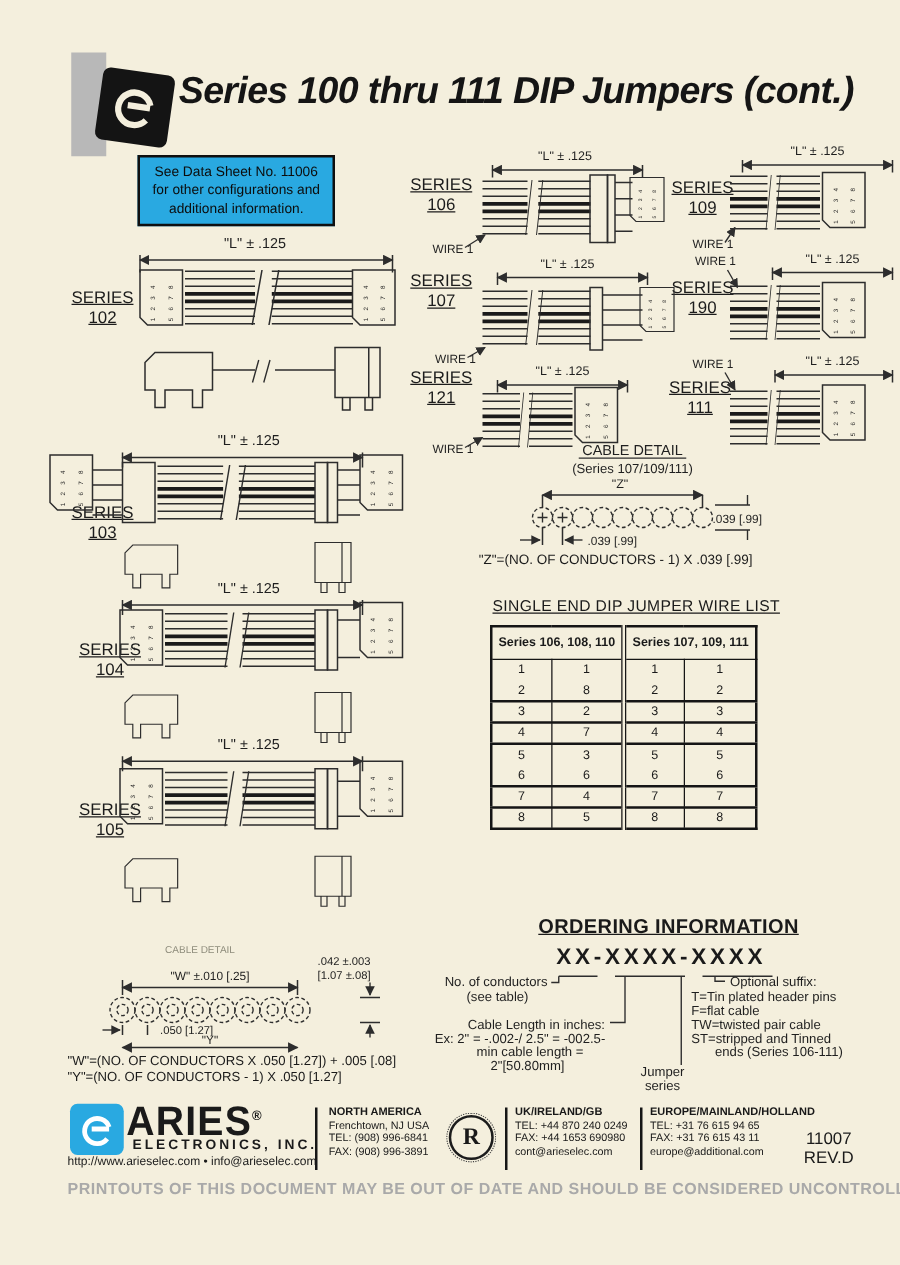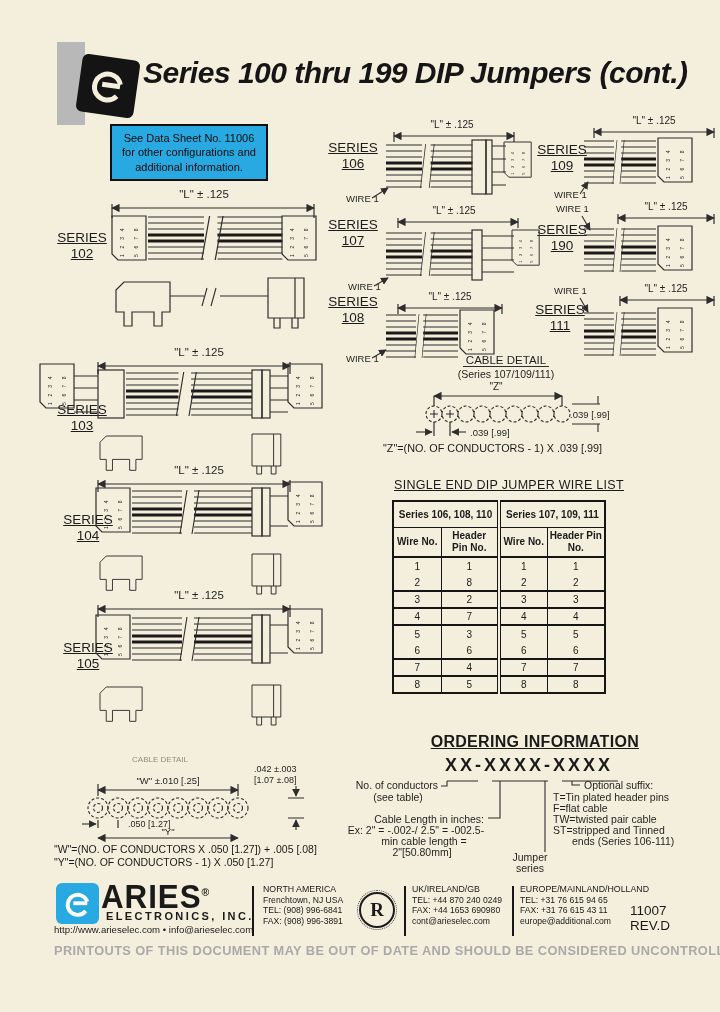--- a/index.html
+++ b/index.html
@@ -79,7 +79,7 @@
     <path d="M16,21 H34" stroke="#f4efdd" stroke-width="5" fill="none"></path>
   </svg>
 </div>
-<div class="abs page-title">Series 100 thru 199 DIP Jumpers (cont.)</div>
+<div class="abs page-title">Series 100 thru 111 DIP Jumpers (cont.)</div>
 <div class="abs info-box">See Data Sheet No. 11006 for other configurations and additional information.</div>
 
 <div class="series-label" style="left:56px;top:230px;width:52px">

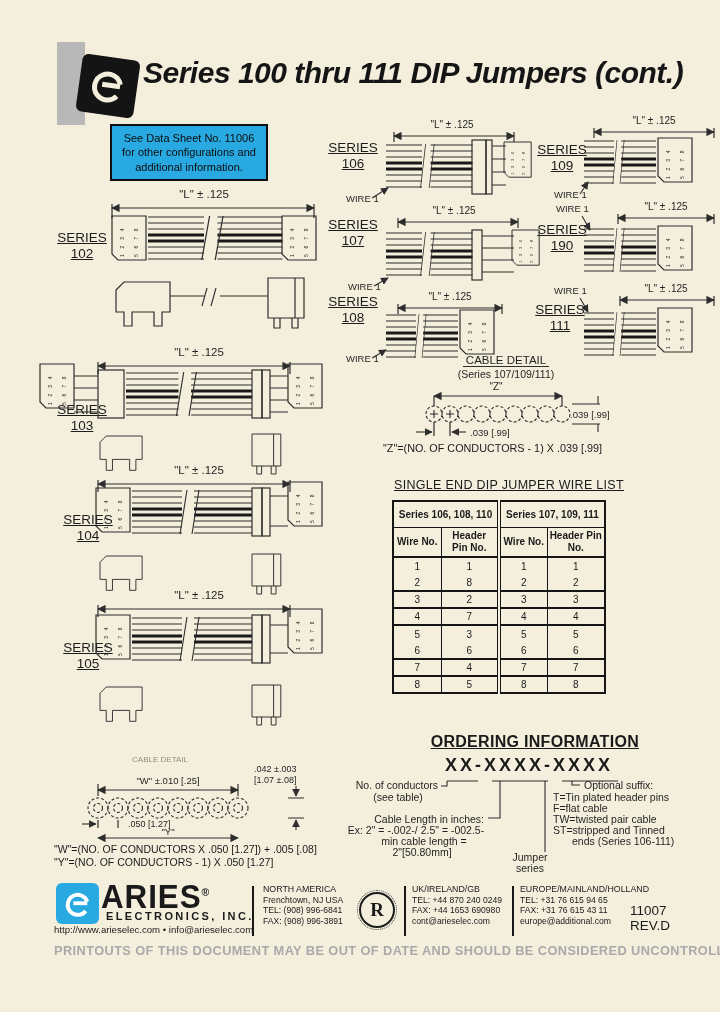--- a/index.html
+++ b/index.html
@@ -108,7 +108,7 @@
   </div>
 <div class="series-label" style="left:326px;top:294px;width:54px">
     <span>SERIES</span>
-    <span>108</span>
+    <span>121</span>
   </div>
 <div class="series-label" style="left:536px;top:142px;width:52px">
     <span>SERIES</span>

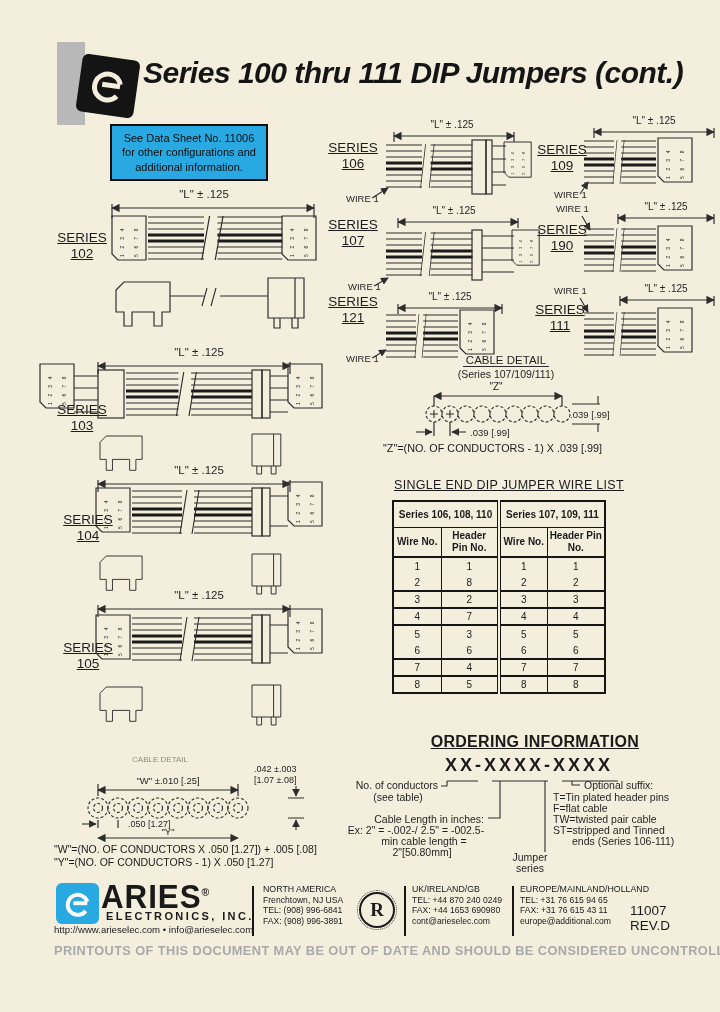--- a/index.html
+++ b/index.html
@@ -285,12 +285,6 @@
     <th colspan="2">Series 106, 108, 110</th>
     <th colspan="2" class="dbl">Series 107, 109, 111</th>
   </tr>
-  <tr class="cols">
-    <th>Wire No.</th>
-    <th>Header Pin No.</th>
-    <th class="dbl">Wire No.</th>
-    <th>Header Pin No.</th>
-  </tr>
   </tbody>
     <tbody>
       <tr>

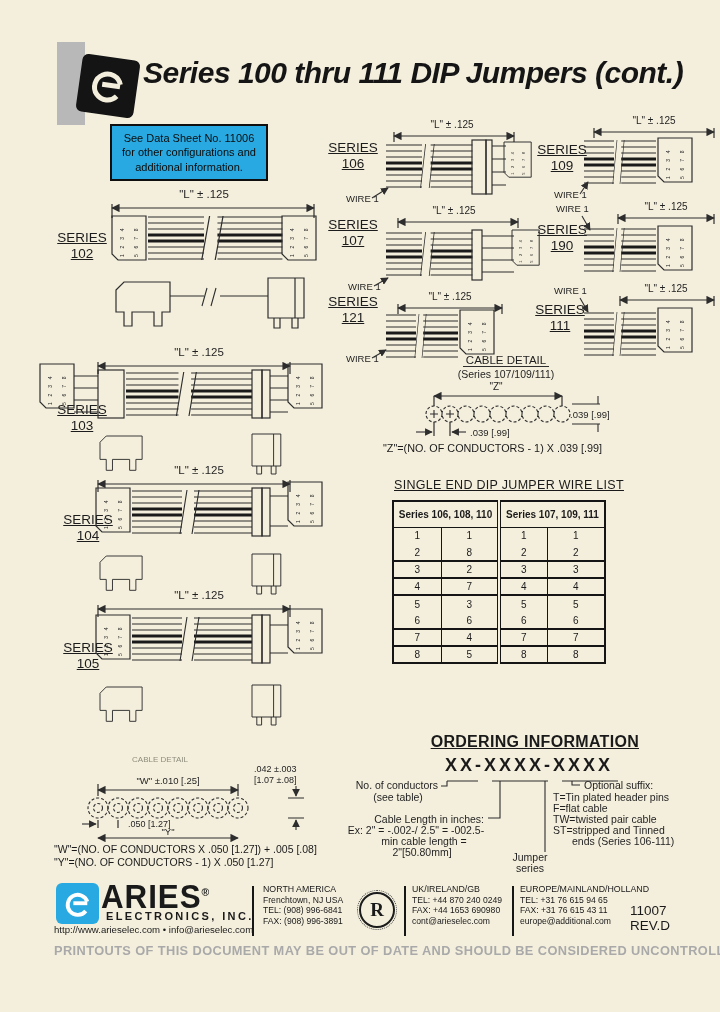--- a/index.html
+++ b/index.html
@@ -34,7 +34,7 @@
   .wire-table .cols th{border-bottom:2.5px solid #151515;height:30px;line-height:1.15}
   .wire-table td{height:17px}
   .footer-block{position:absolute;font-size:8.6px;line-height:1.22;color:#181818}
-  .footer-block .t{font-weight:normal;font-size:8.8px}
+  .footer-block .t{font-weight:bold;font-size:8.8px}
   .vdiv{position:absolute;width:1.5px;background:#161616}
   .aries-word{left:101px;top:878px;font-size:33px;font-weight:bold;letter-spacing:1px;transform:scaleX(0.95);transform-origin:left;white-space:nowrap}
   .aries-sub{left:106px;top:910px;font-size:11px;font-weight:bold;letter-spacing:2.4px;white-space:nowrap}

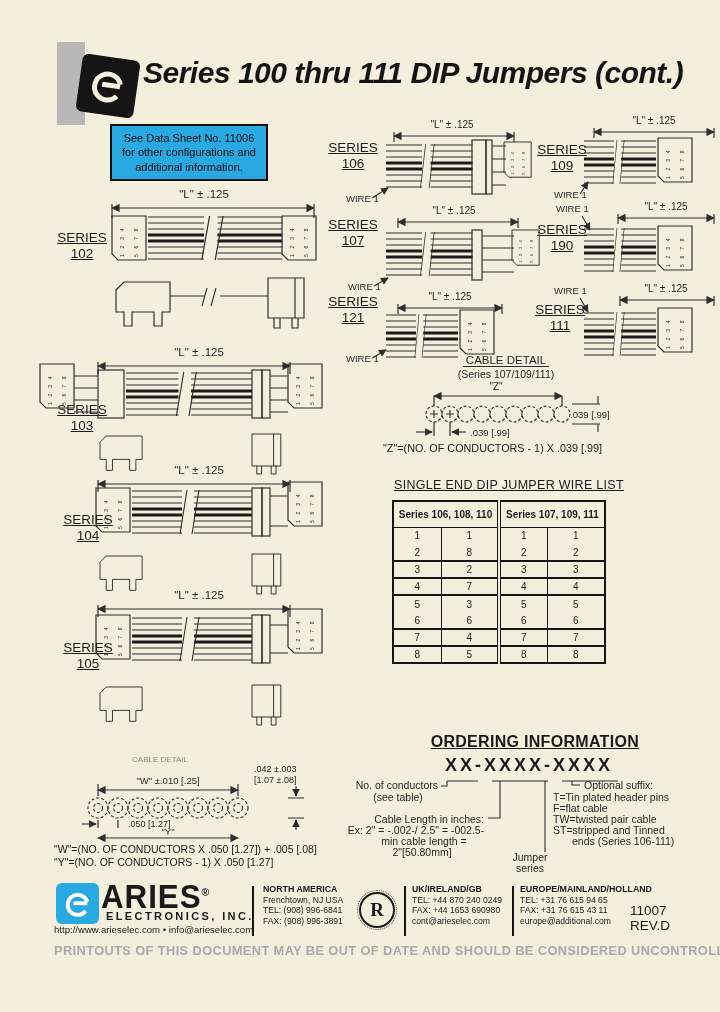--- a/index.html
+++ b/index.html
@@ -41,7 +41,7 @@
   .aries-url{left:54px;top:924px;font-size:9.6px;white-space:nowrap}
   .blue-logo{left:56px;top:883px;width:43px;height:41px;background:#29a9e1;border-radius:6px;display:flex;align-items:center;justify-content:center}
   .r-emblem{left:359px;top:892px;width:36px;height:36px;border:2.5px solid #1c1c1c;border-radius:50%;outline:1.5px dotted #444;outline-offset:1.5px;display:flex;align-items:center;justify-content:center;font-family:"Liberation Serif",serif;font-weight:bold;font-size:19px}
-  .doc-no{left:630px;top:903px;width:66px;text-align:left;font-size:13.5px;line-height:1.12}
+  .doc-no{left:630px;top:903px;width:66px;text-align:center;font-size:13.5px;line-height:1.12}
   .notice{left:54px;top:943px;font-size:12.8px;font-weight:bold;color:#a9a9a9;letter-spacing:0.4px;white-space:nowrap}
   .faintt{font-size:8px;fill:#8e8c7c}
 </style>

